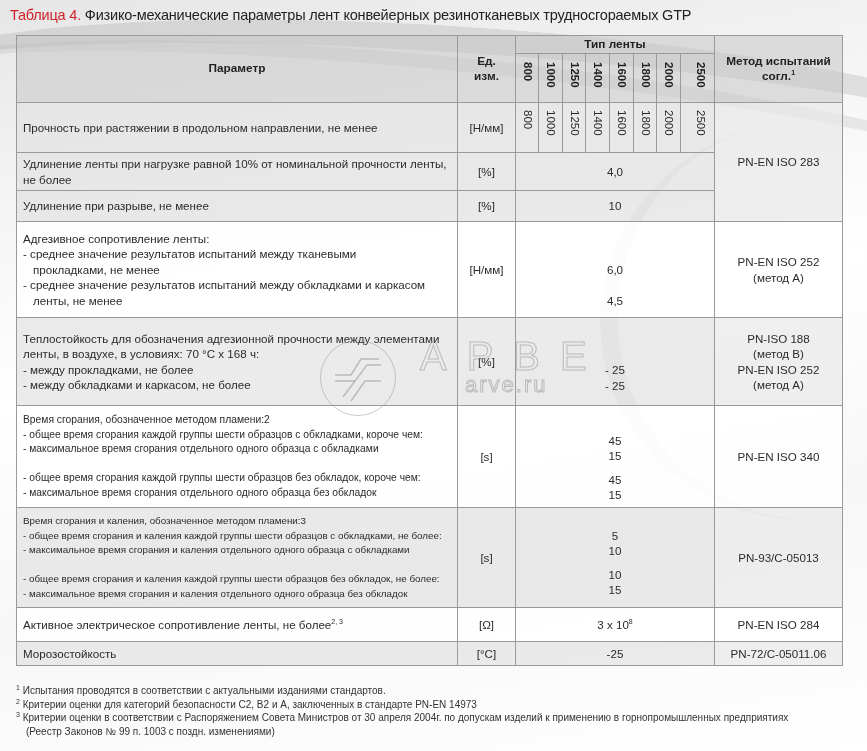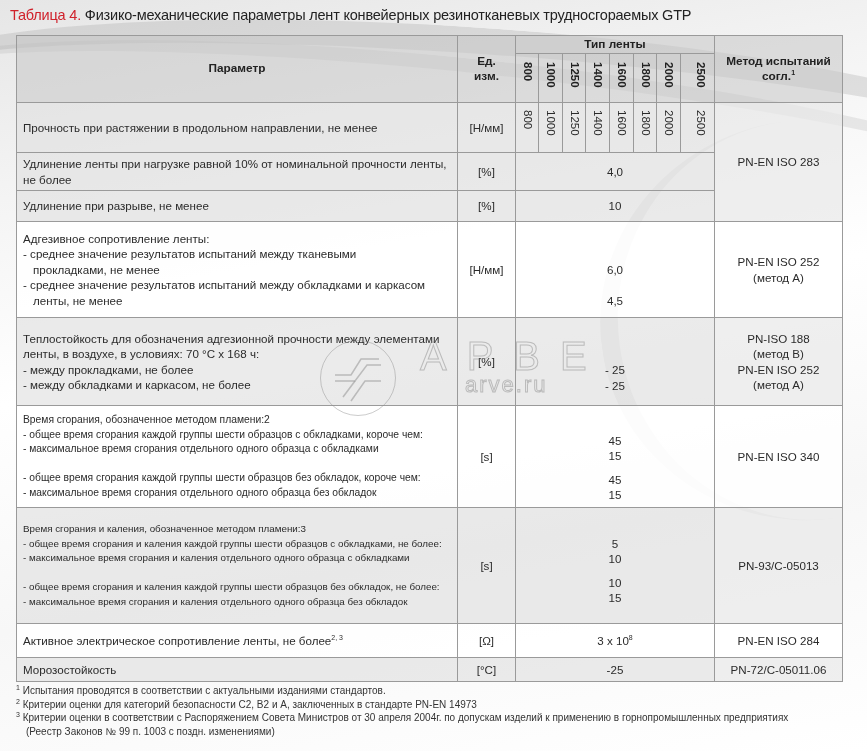--- a/index.html
+++ b/index.html
@@ -200,7 +200,7 @@
     <td class="c methw">PN-EN ISO 340</td>
   </tr>
 
-  <tr class="g" style="height:116px">
+  <tr class="g" style="height:100px">
     <td class="small" style="font-size:9.8px">
       <span>Время сгорания и каления, обозначенное методом пламени:3</span><br>
       <span>- общее время сгорания и каления каждой группы шести образцов с обкладками, не более:</span><br>

